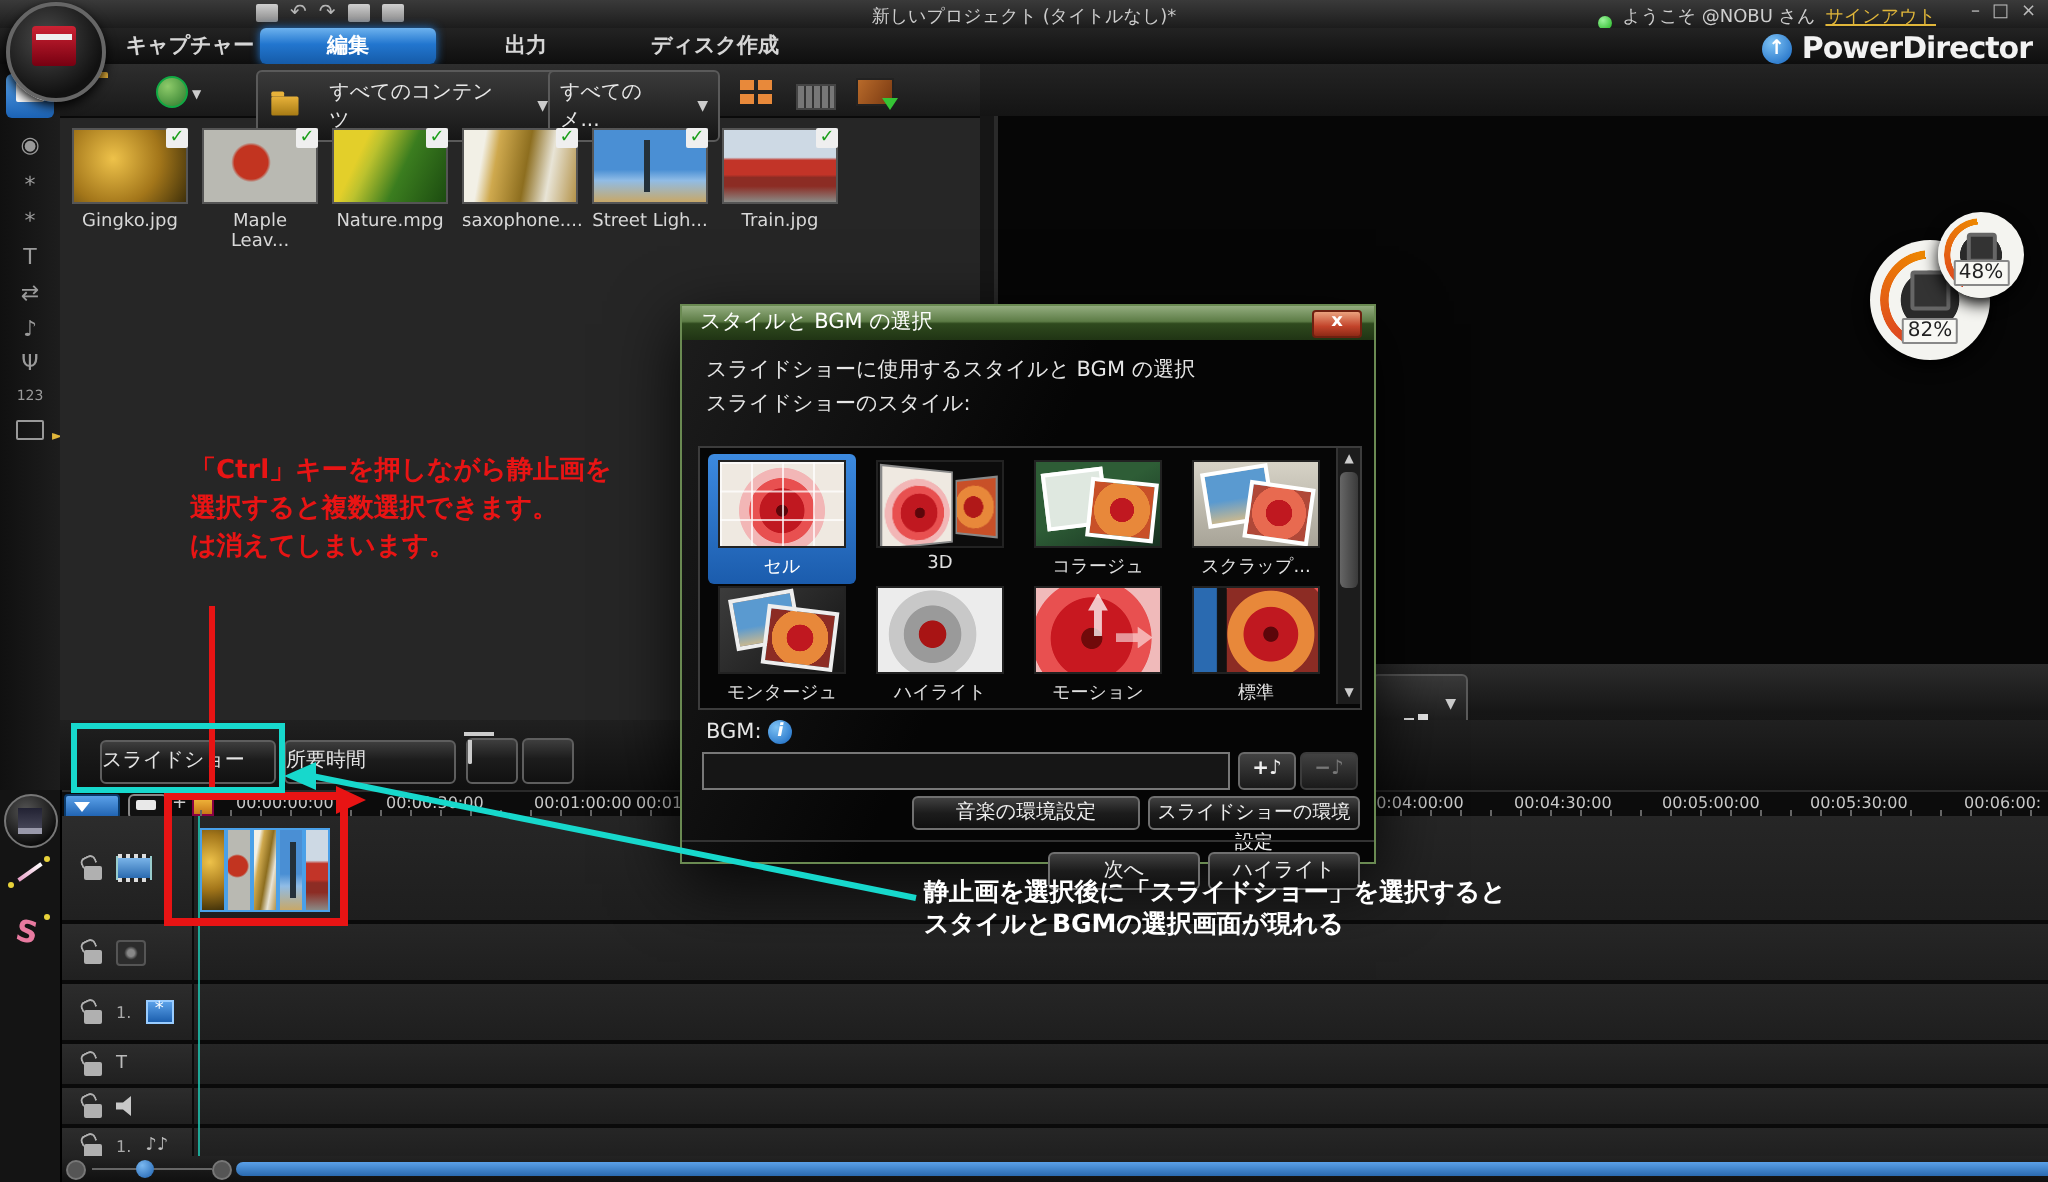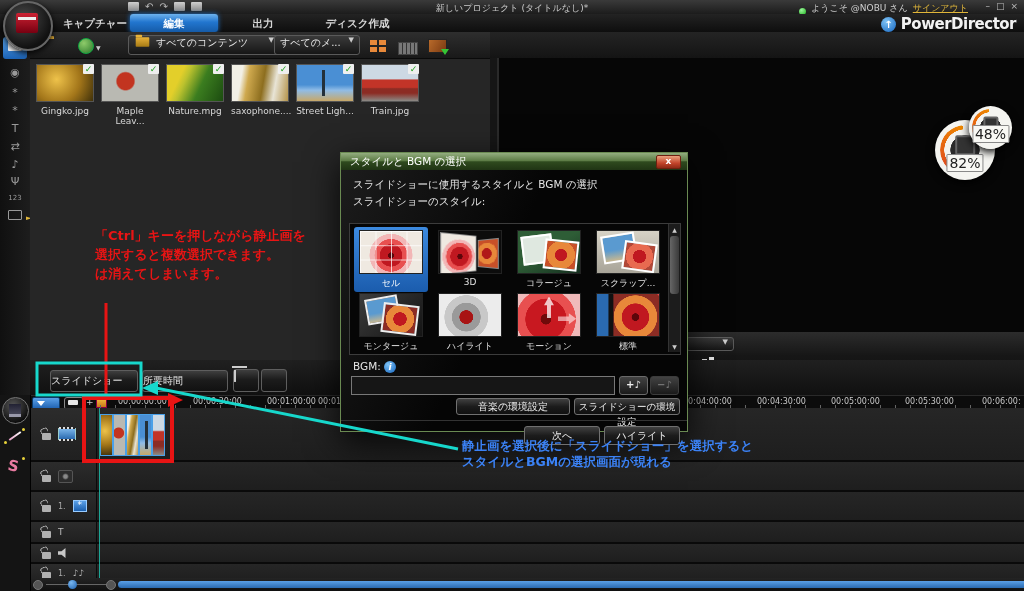--- a/index.html
+++ b/index.html
@@ -45,7 +45,7 @@
   .greenarrow{position:absolute;right:-3px;bottom:-3px;width:0;height:0;border-left:4px solid transparent;border-right:4px solid transparent;border-top:6px solid #35c435;}
   .globe{width:14px;height:14px;border-radius:50%;background:radial-gradient(circle at 35% 30%,#8ecb6a,#2c7a2c);border:1px solid #1a4;}
   .ddl{position:absolute;height:18px;background:linear-gradient(#3a3a3a,#161616);border:1px solid #5a5a5a;border-radius:3px;
-       display:flex;gap:5px;padding:0 5px;font-size:10px;color:#e8e8e8;}
+       display:flex;align-items:center;gap:14px;padding:8px 5px;font-size:10px;color:#e8e8e8;}
   .ddl .caret{margin-left:auto;font-size:7px;color:#ccc;}
   .gridsort{width:16px;height:13px;background:
      linear-gradient(#e8893a,#e8893a) 0 0/7px 5px no-repeat,

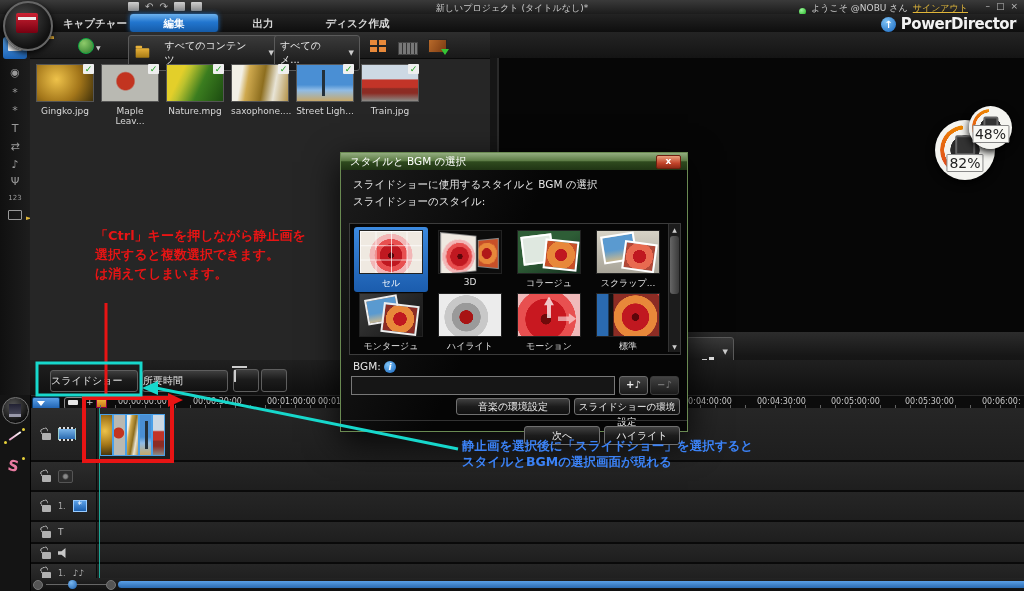--- a/index.html
+++ b/index.html
@@ -79,7 +79,7 @@
               mask:radial-gradient(circle,transparent 0 58%,#000 59% 78%,transparent 79%);}
   .gauge .chip{position:absolute;left:50%;top:42%;transform:translate(-50%,-50%);width:26%;height:26%;background:#333;border:2px solid #666;border-radius:2px;}
   .gauge .glabel{position:absolute;left:50%;bottom:14%;transform:translateX(-50%);background:#f8f8f4;border:1px solid #888;
-      font-size:14px;color:#222;padding:0 2px;border-radius:1px;}
+      font-size:10px;color:#222;padding:0 2px;border-radius:1px;}
   
   #controls{left:490px;top:332px;width:534px;height:60px;background:linear-gradient(#2c2c2c,#161616 40%,#101010);}
   .speaker{width:10px;height:10px;background:#c8c8c8;clip-path:polygon(0 32%,35% 32%,75% 0,75% 100%,35% 68%,0 68%);}

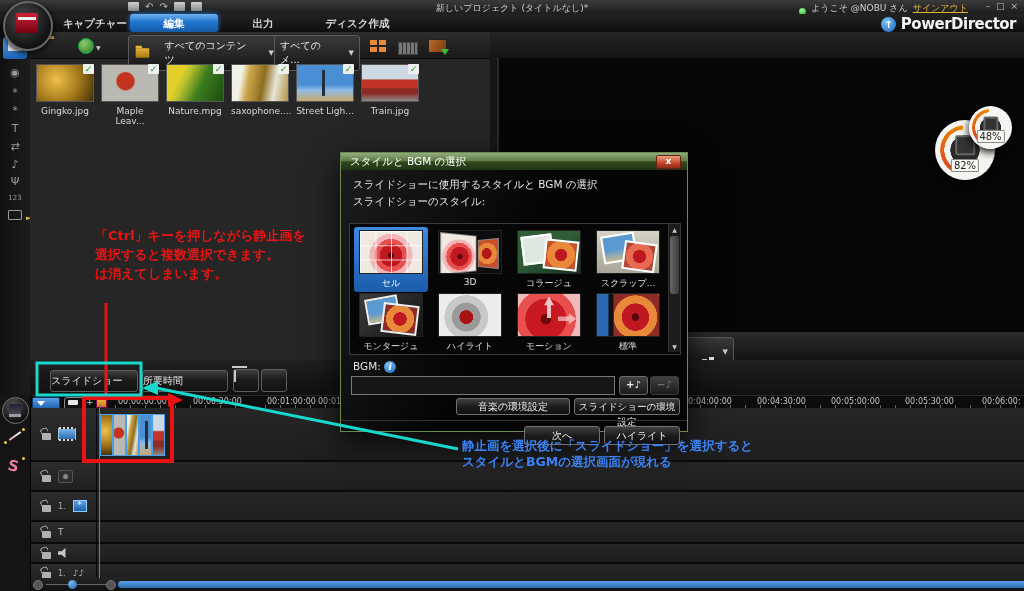--- a/index.html
+++ b/index.html
@@ -195,7 +195,7 @@
   
   #anno{left:0;top:0;width:1024px;height:482px;z-index:60;pointer-events:none;}
   #rednote{position:absolute;left:95px;top:226px;color:#e81414;font-size:13px;font-weight:bold;line-height:19px;white-space:nowrap;}
-  #cyannote{position:absolute;left:462px;top:438px;color:#3b82f6;font-size:12.5px;font-weight:bold;line-height:16px;white-space:nowrap;}
+  #cyannote{position:absolute;left:462px;top:438px;color:#ffffff;font-size:12.5px;font-weight:bold;line-height:16px;white-space:nowrap;}
 </style>
 </head>
 <body>

